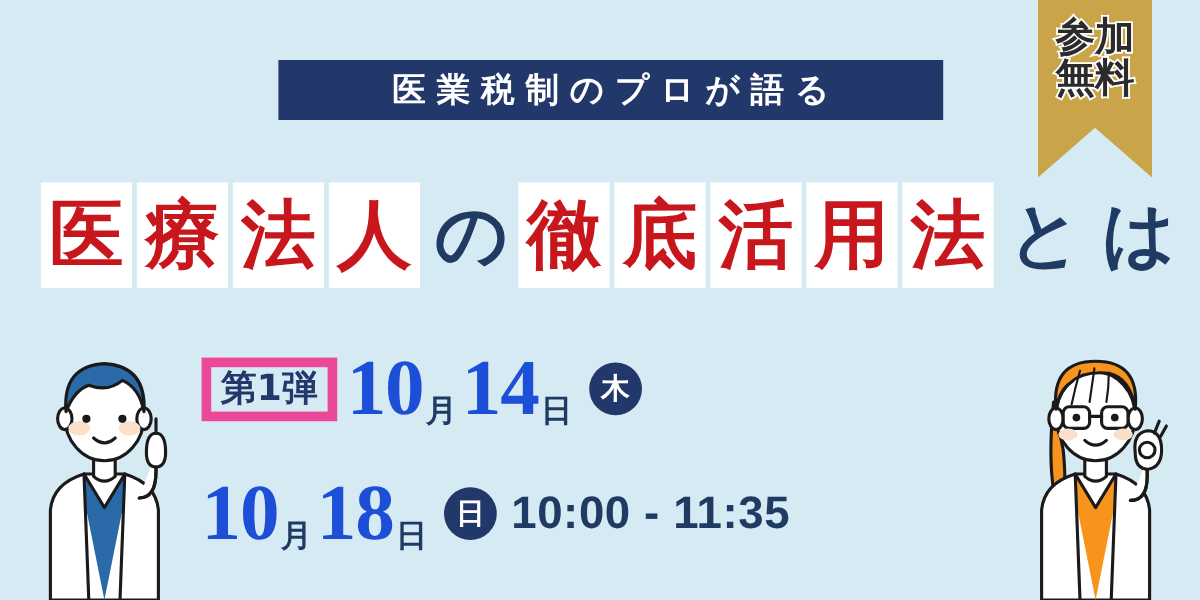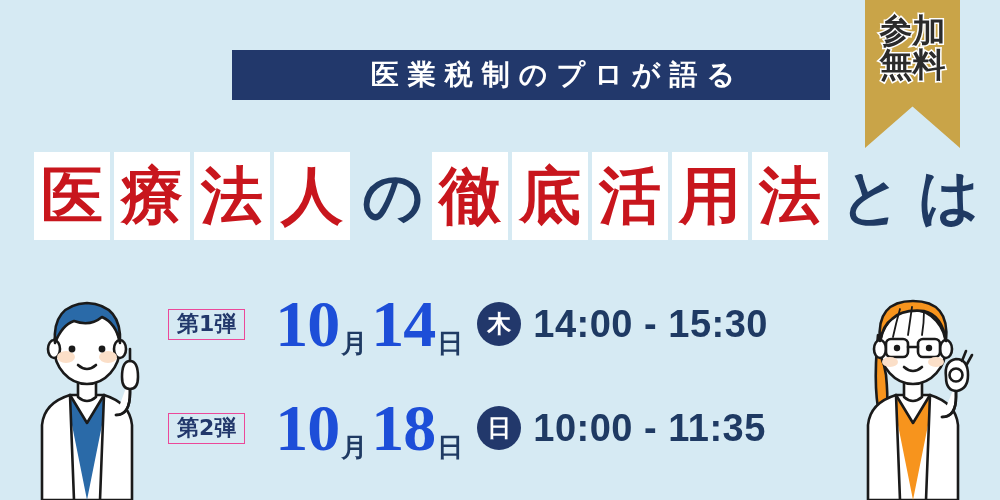--- a/index.html
+++ b/index.html
@@ -13,7 +13,7 @@
   
   .headline-band{
     position:absolute;left:232px;top:50px;width:554px;height:50px;
-    background:#22386b;display:flex;align-items:center;justify-content:center;padding-left:44px;
+    background:#22386b;display:flex;align-items:center;justify-content:center;
   }
   .headline-band .txt{
     color:#ffffff;font-size:28px;font-weight:bold;letter-spacing:9px;

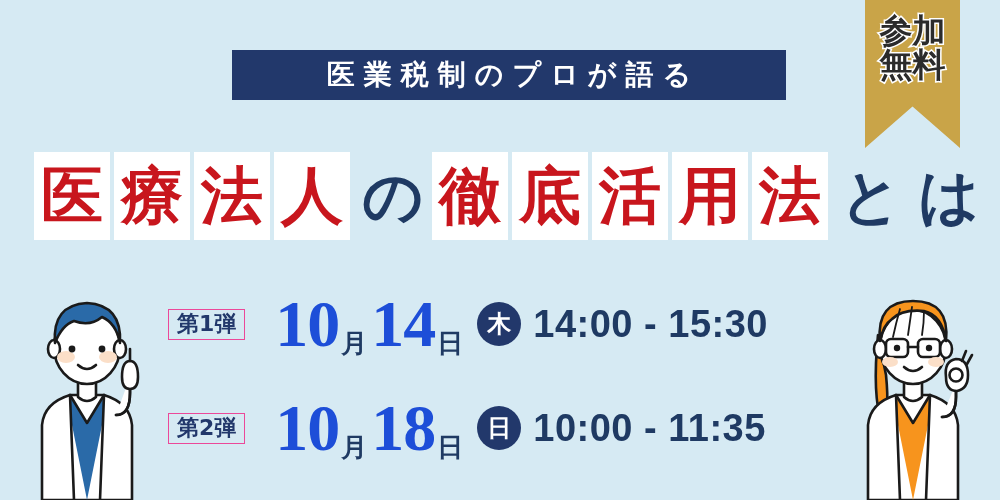--- a/index.html
+++ b/index.html
@@ -58,10 +58,10 @@
   .sched{position:absolute;left:168px;top:288px;width:720px;}
   .srow{display:flex;align-items:center;height:72px;margin-bottom:32px;}
   .kai{
-    border:1px solid #ec4899;color:#22386b;background:transparent;
-    font-size:22px;font-weight:bold;padding:3px 8px 4px;line-height:1;
-    font-family:"DejaVu Sans","Liberation Sans",sans-serif;
-    margin-right:30px;white-space:nowrap;
+    border:8px solid #ec4899;color:#22386b;background:transparent;
+    font-size:30px;font-weight:bold;padding:3px 8px 4px;line-height:1;
+    font-family:"DejaVu Sans","Liberation Sans",sans-serif;
+    margin-right:8px;white-space:nowrap;
   }
   .bignum{
     color:#1d4ed8;font-size:66px;font-weight:bold;line-height:1;

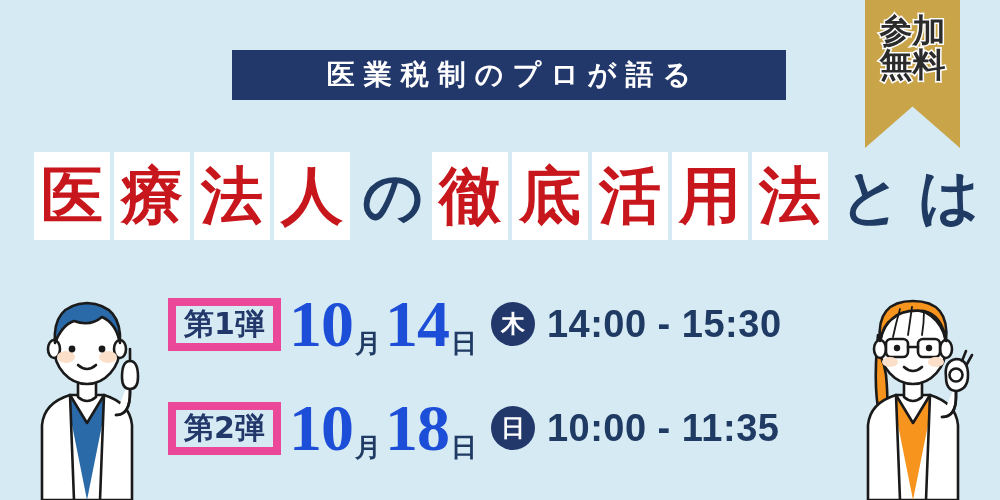--- a/index.html
+++ b/index.html
@@ -128,7 +128,6 @@
         <span class="bignum">14</span>
         <span class="unit">日</span>
         <span class="daycircle">木</span>
-        <span class="time">14:00 - 15:30</span>
       </div>
       <div class="srow">
         <span class="kai">第2弾</span>

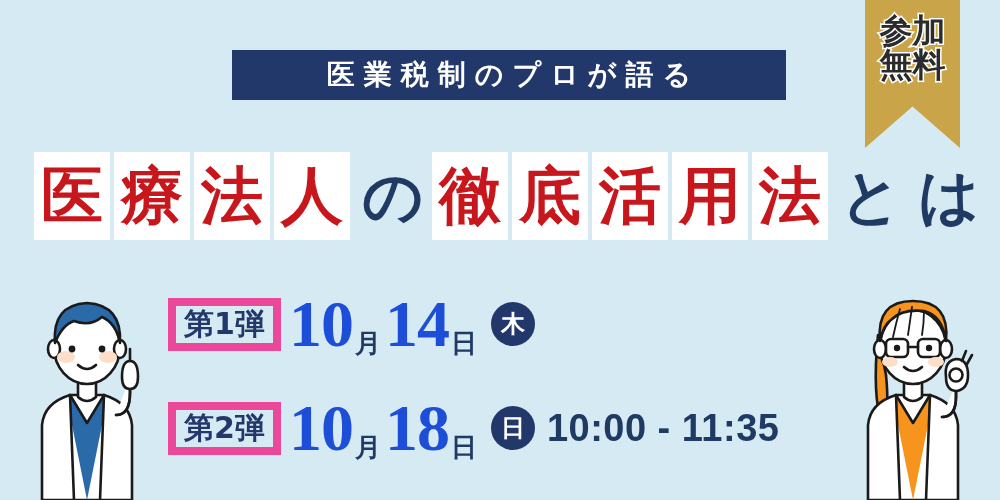--- a/index.html
+++ b/index.html
@@ -130,7 +130,6 @@
         <span class="daycircle">木</span>
       </div>
       <div class="srow">
-        <span class="kai">第2弾</span>
         <span class="bignum">10</span>
         <span class="unit">月</span>
         <span class="bignum">18</span>

